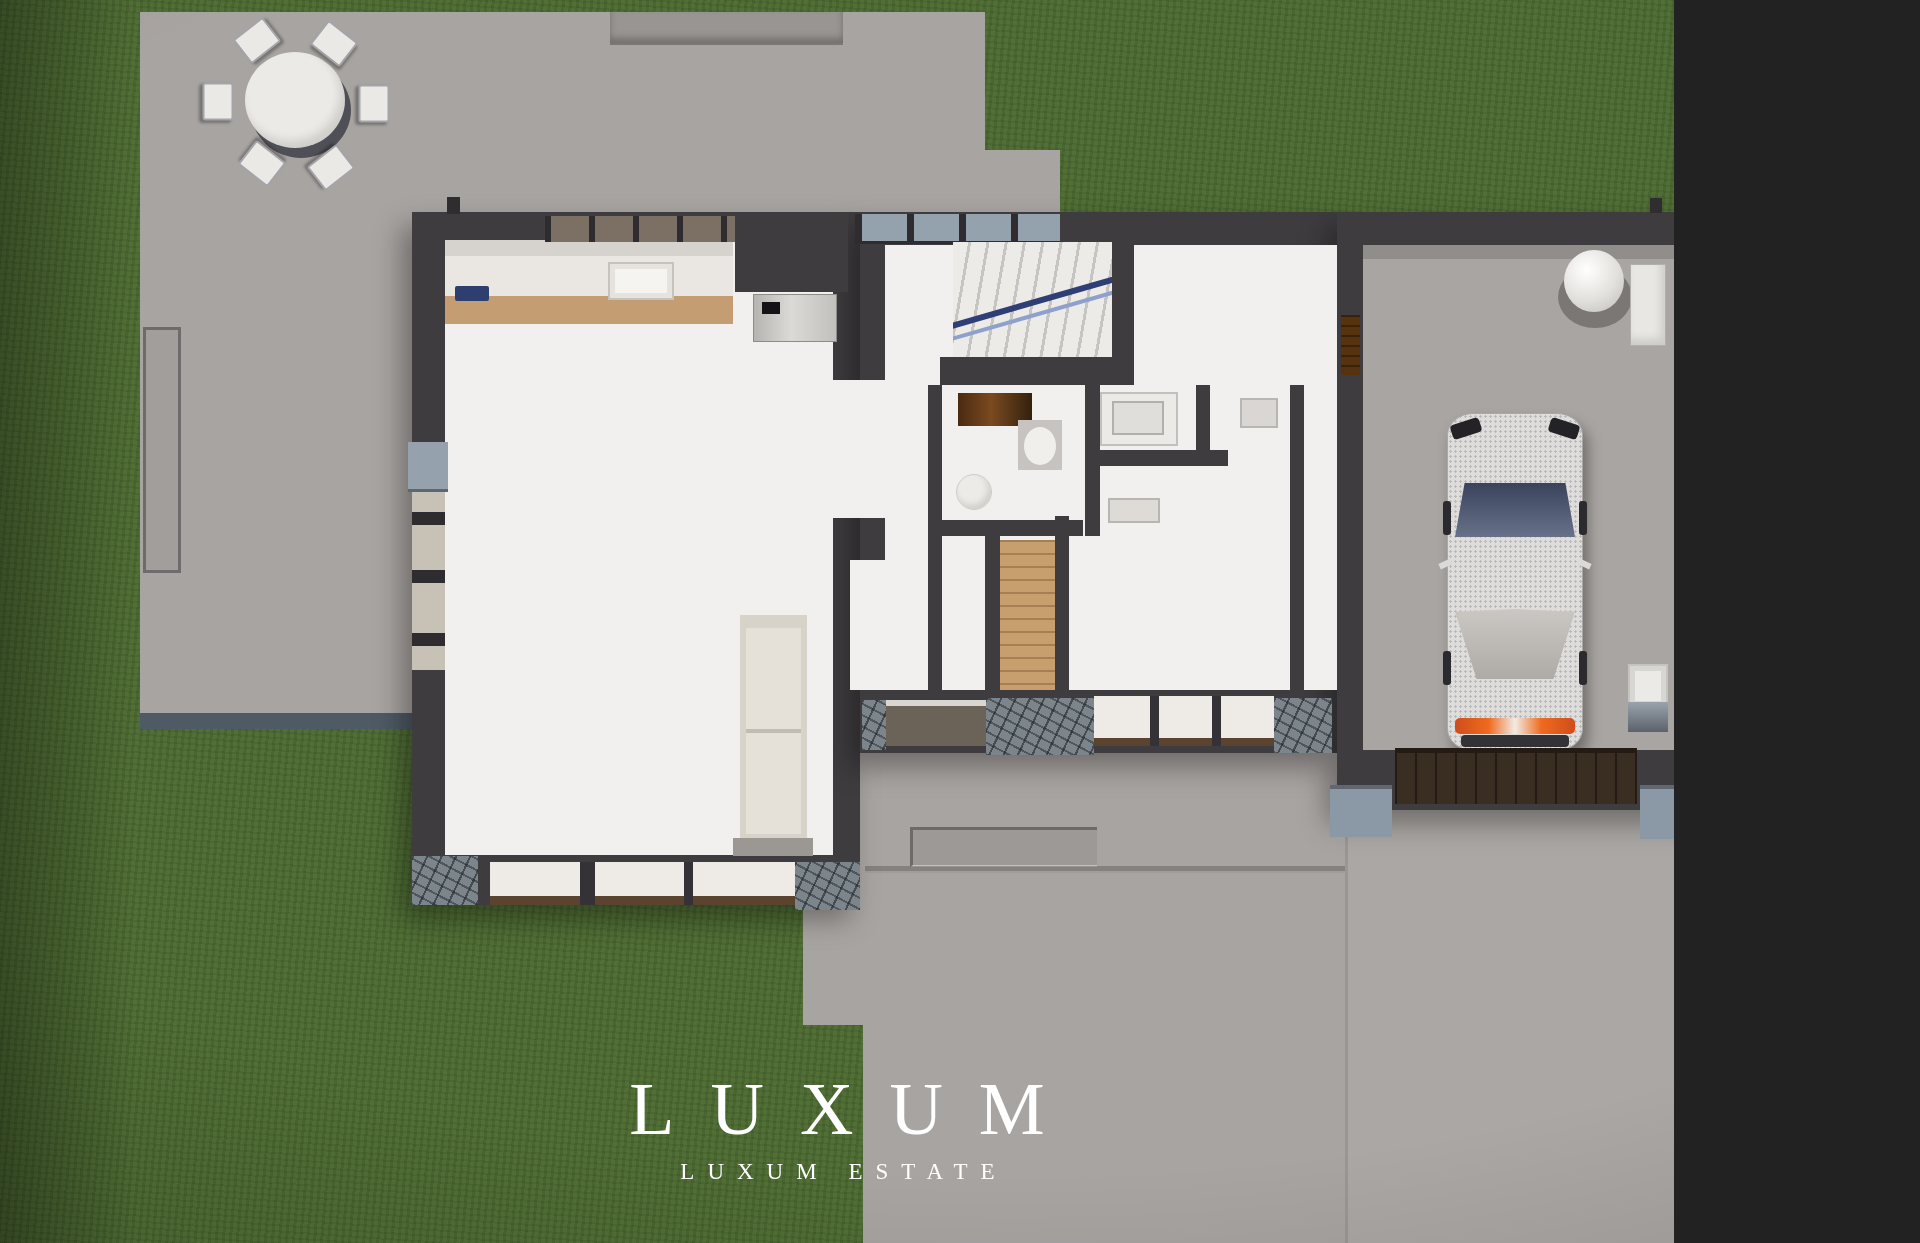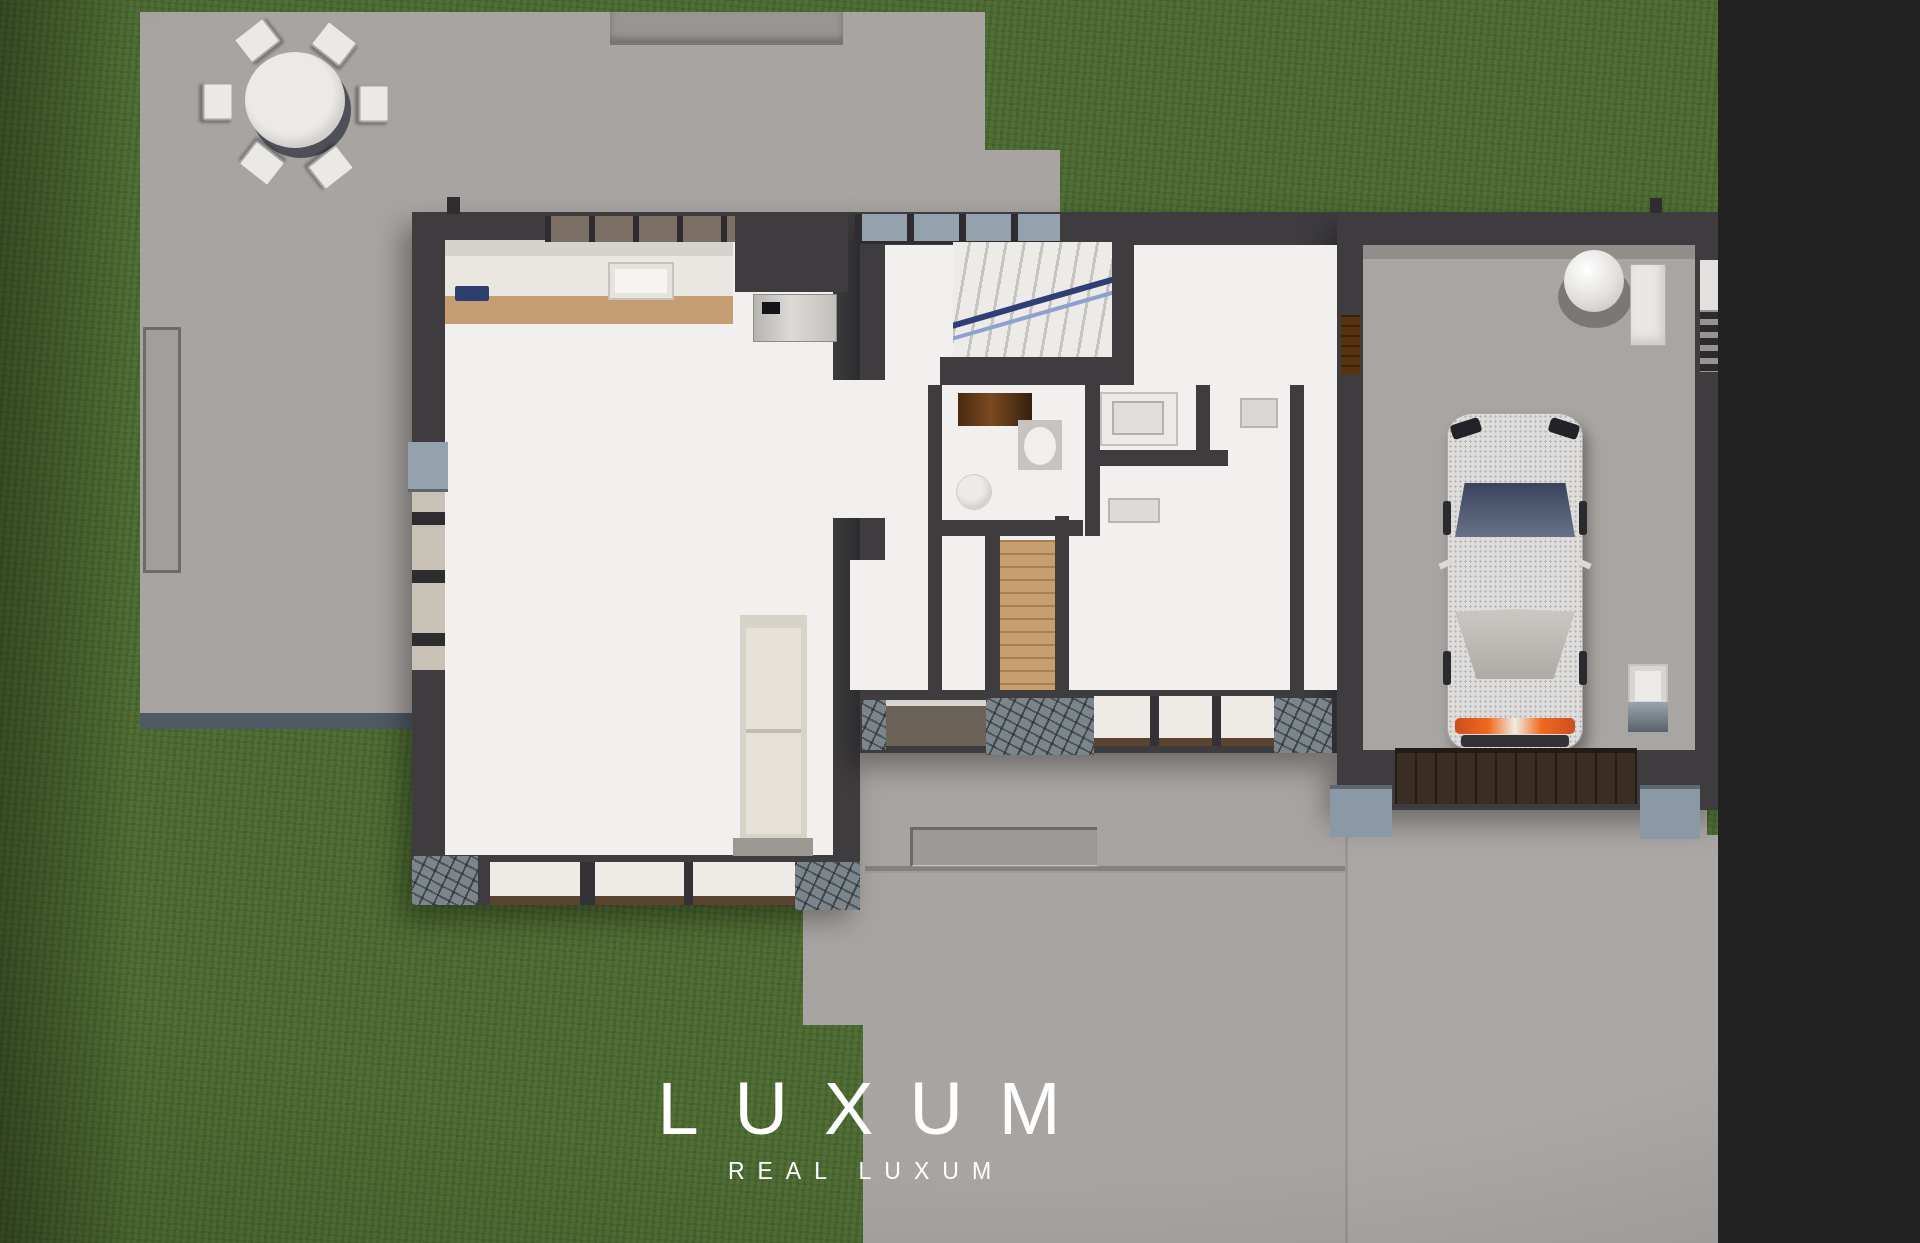--- a/index.html
+++ b/index.html
@@ -5,12 +5,11 @@
   html,body{margin:0;padding:0;background:#222;}
   #stage{
     position:relative;width:1674px;height:1243px;overflow:hidden;
-    font-family:Liberation Sans, sans-serif;
+    font-family:Liberation Serif, serif;
     background-color:#4d6a33;
     background-image:
       repeating-linear-gradient(95deg, rgba(18,38,10,.10) 0 3px, rgba(110,150,70,.06) 3px 7px),
       repeating-linear-gradient(4deg, rgba(25,48,14,.08) 0 2px, rgba(130,160,85,.05) 2px 6px);
-    padding-left: 44px;
   }
   .abs{position:absolute;}
   .wall{background:#3e3c3f;}

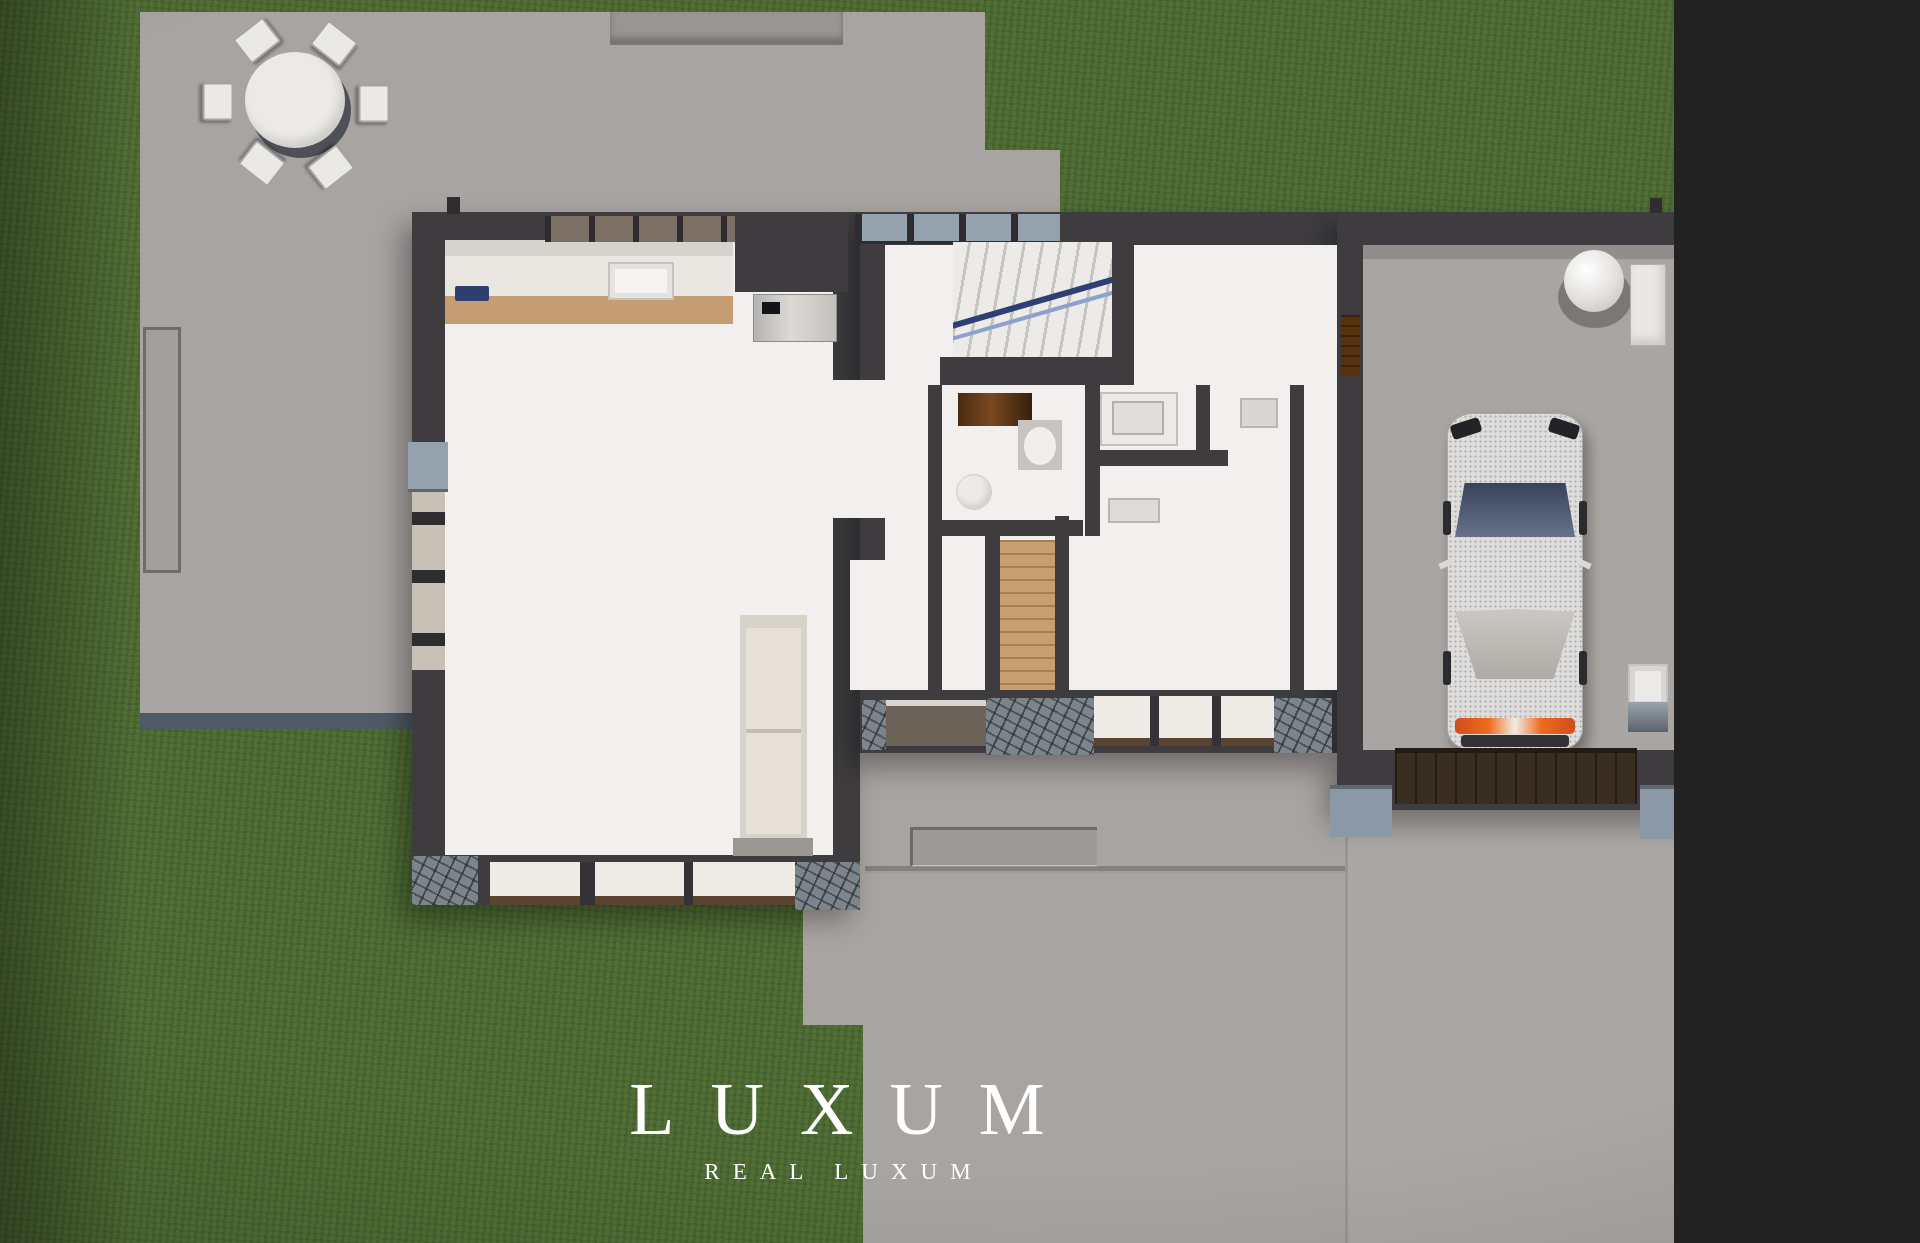--- a/index.html
+++ b/index.html
@@ -174,7 +174,7 @@
 
   <div class="abs" id="logo">
     <div class="brand">LUXUM</div><br>
-    <div class="tagline">REAL LUXUM</div>
+    <div class="tagline">LUXUM ESTATE</div>
   </div>
 
 </div>

